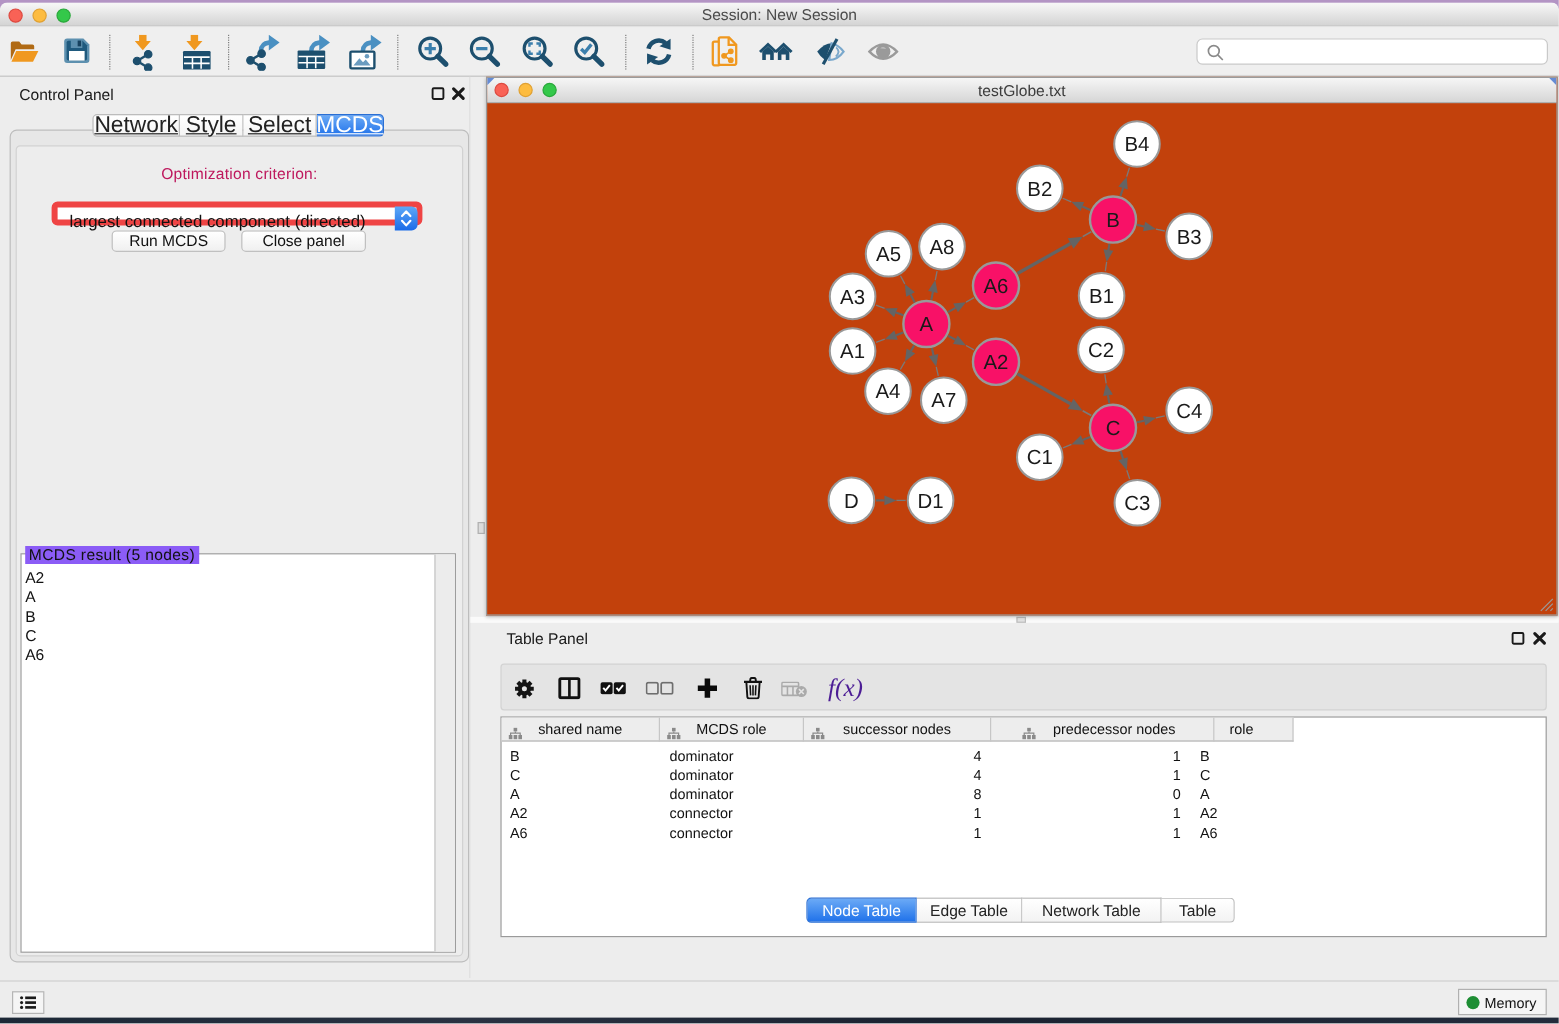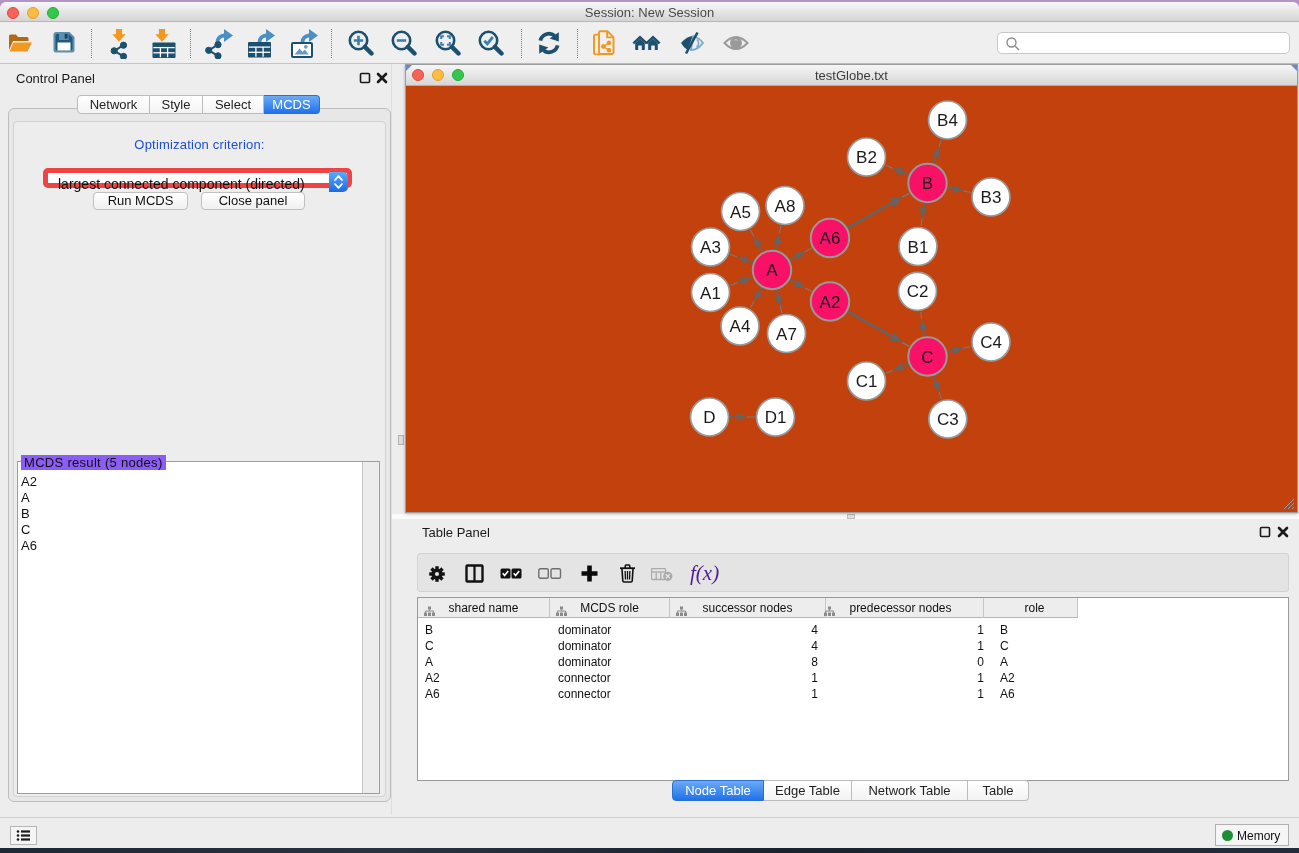--- a/index.html
+++ b/index.html
@@ -17,7 +17,7 @@
 #cpHeader { left:16px; top:71px; font-size:13px; color:#1a1a1a; }
 .winbtn { position:absolute; }
 #cpTabs { left:77px; top:95px; height:19px; display:flex; }
-.tab { height:19px; font-size:13px; color:#222; background:linear-gradient(#fff,#f4f4f4); border:1px solid #bcbcbc; border-left:none; display:flex; align-items:center; justify-content:center; }
+.tab { height:19px; font-size:19px; color:#222; background:linear-gradient(#fff,#f4f4f4); border:1px solid #bcbcbc; border-left:none; display:flex; align-items:center; justify-content:center;text-decoration:underline; }
 .tab:first-child { border-left:1px solid #bcbcbc; border-radius:4px 0 0 4px; }
 .tab:last-child { border-radius:0 4px 4px 0; }
 .tab.sel { background:linear-gradient(#6baaf6,#2072ea); color:#fff; border-color:#2a6fd4; }

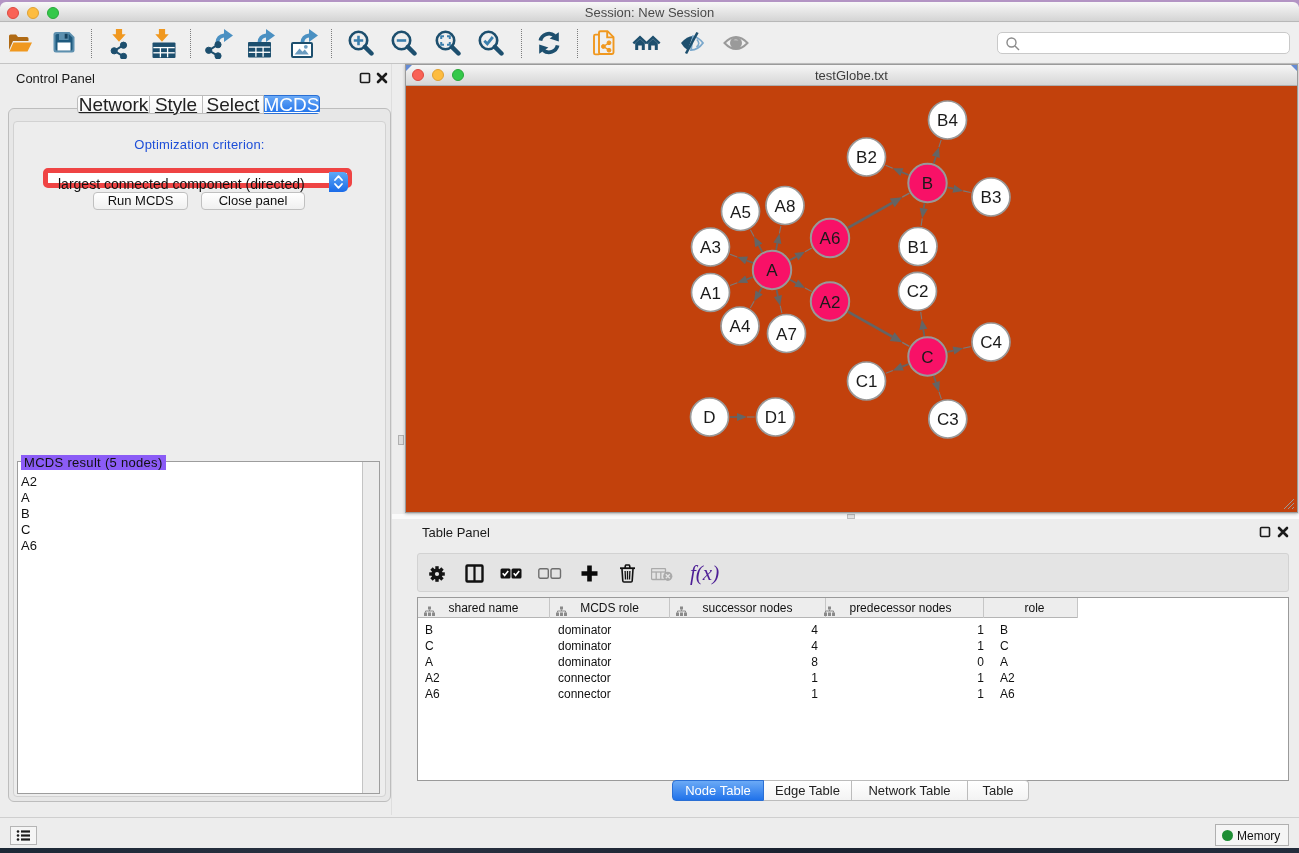--- a/index.html
+++ b/index.html
@@ -23,7 +23,7 @@
 .tab.sel { background:linear-gradient(#6baaf6,#2072ea); color:#fff; border-color:#2a6fd4; }
 #cpPanel { left:8px; top:108px; width:383px; height:694px; background:#E7E7E7; border:1px solid #bdbdbd; border-radius:6px; }
 #cpInner { left:13px; top:121px; width:373px; height:676px; background:#EDEDED; border:1px solid #d2d2d2; border-radius:4px; }
-#optLabel { left:0; top:137px; width:399px; text-align:center; font-size:13px; letter-spacing:0.2px; color:#1d4ed8; }
+#optLabel { left:0; top:137px; width:399px; text-align:center; font-size:13px; letter-spacing:0.2px; color:#be185d; }
 #dropdown { left:43px; top:168px; width:309px; height:20px; background:#fff; border:5px solid #ef4444; border-radius:5px; }
 #dropdown .txt { position:absolute; left:10px; top:2.5px; font-size:14px; color:#111; }
 #dropdown .step { position:absolute; right:-1px; top:-1px; width:19px; height:20px; background:linear-gradient(#5ea9f7,#1a6be8); border-radius:0 5px 5px 0; }

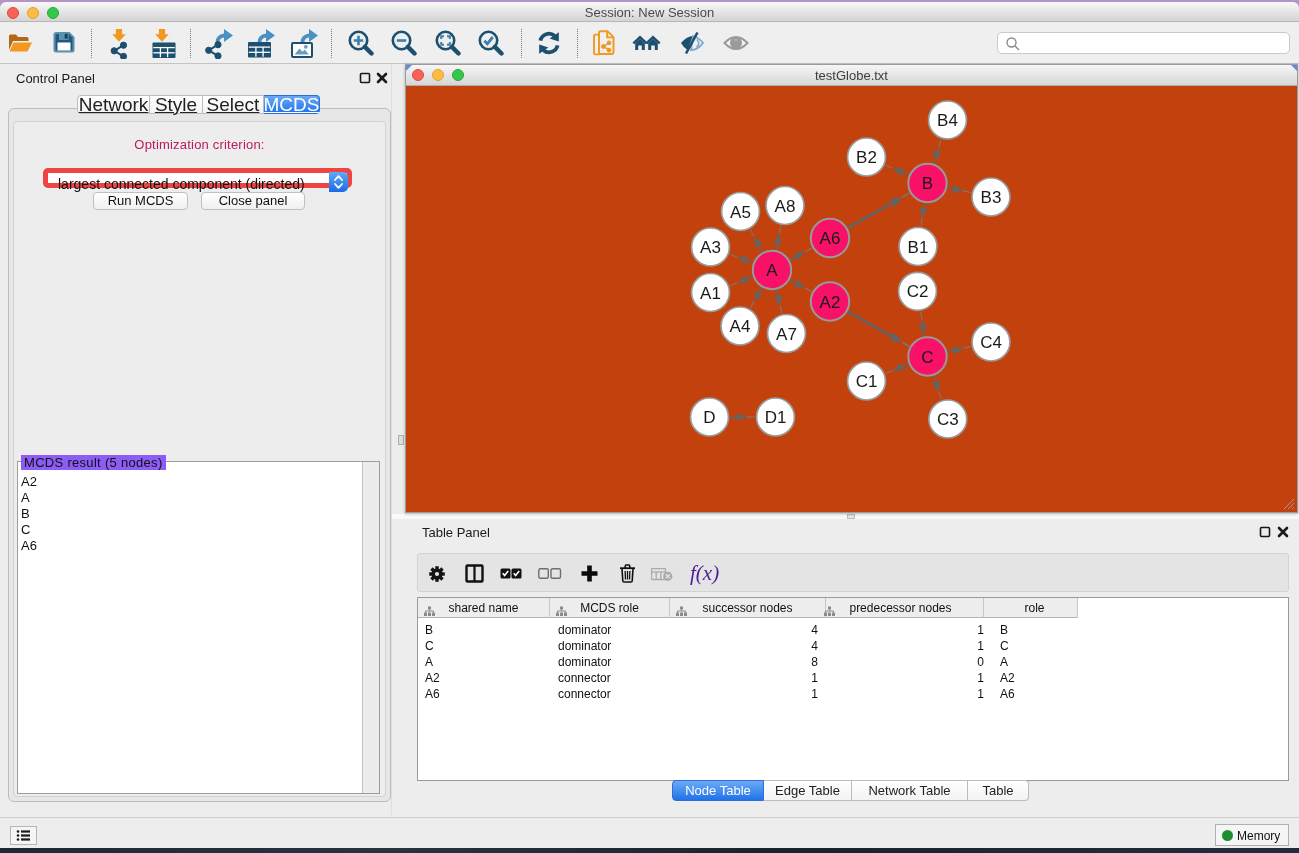--- a/index.html
+++ b/index.html
@@ -456,7 +456,7 @@
             <path d="M6.5 3.5 V5 M2.5 6.5 V5 H10.5 V6.5" stroke="#8a8a8a" fill="none" stroke-width="1"></path>
           </g>
         </svg></span>successor nodes</div>
-<div class="th" style="left:400px;width:166px"><span style="position:absolute;left:5px;top:4px"><svg width="13" height="11" viewBox="0 0 13 11" style="vertical-align:-1px">
+<div class="th" style="left:428px;width:166px"><span style="position:absolute;left:5px;top:4px"><svg width="13" height="11" viewBox="0 0 13 11" style="vertical-align:-1px">
           <g fill="#8a8a8a">
             <rect x="5" y="0.5" width="3" height="3"></rect>
             <rect x="1" y="6.5" width="3" height="3.5"></rect>

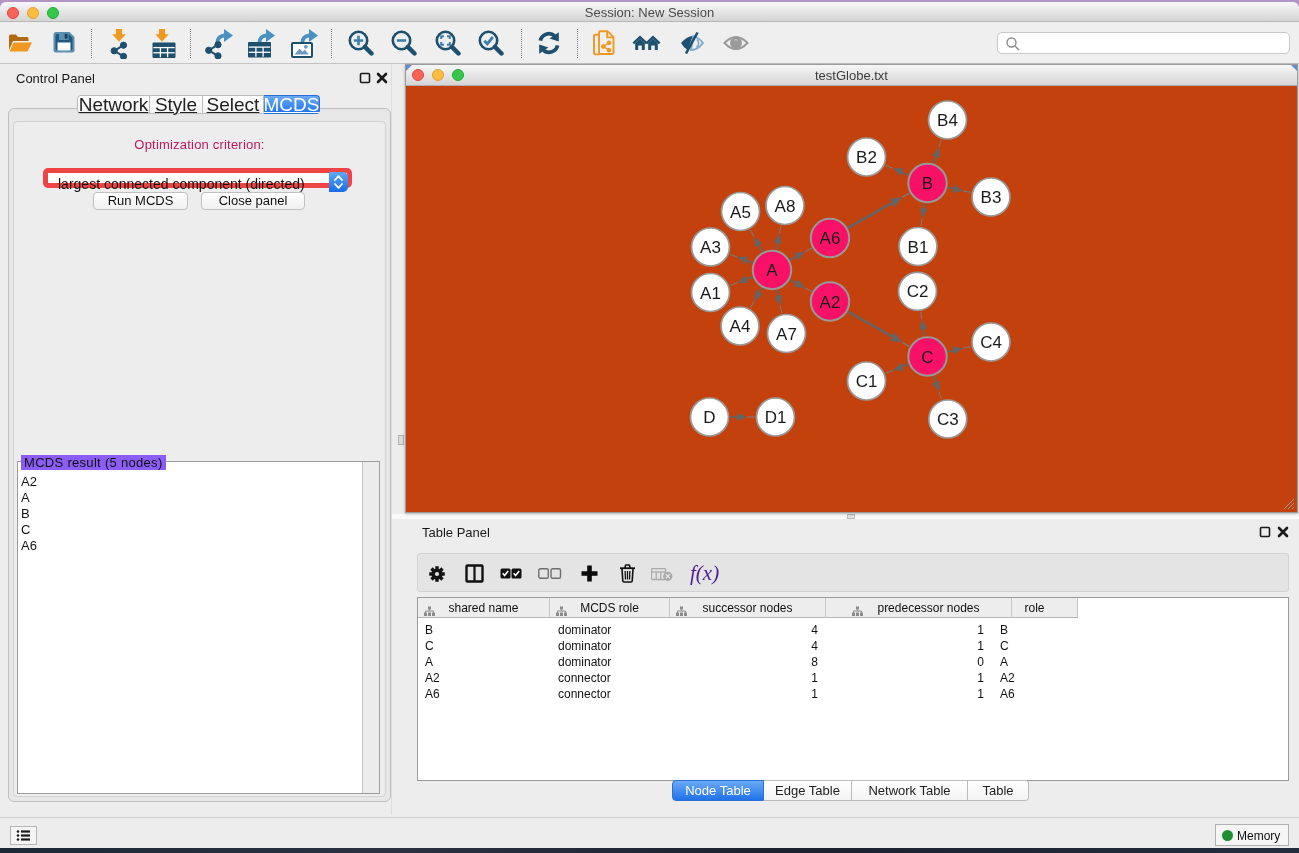--- a/index.html
+++ b/index.html
@@ -42,7 +42,7 @@
 #tblHead { position:absolute; left:0; top:0; height:20px; background:#EDEDED; border-bottom:1px solid #b5b5b5; }
 .th { position:absolute; top:0; height:20px; border-right:1px solid #c6c6c6; font-size:12px; color:#111; text-align:center; line-height:20px; }
 .td { position:absolute; font-size:12px; color:#111; height:16px; line-height:16px; }
-#btmTabs { left:672px; top:780px; height:30px; display:flex;justify-content:space-between; }
+#btmTabs { left:672px; top:748px; height:30px; display:flex;justify-content:space-between; }
 .btab { height:21px; font-size:13px; color:#222; background:linear-gradient(#fff,#f3f3f3); border:1px solid #bcbcbc; border-left:none; display:flex; align-items:center; justify-content:center; }
 .btab:first-child { border-left:1px solid #bcbcbc; border-radius:4px 0 0 4px; }
 .btab:last-child { border-radius:0 4px 4px 0; }

